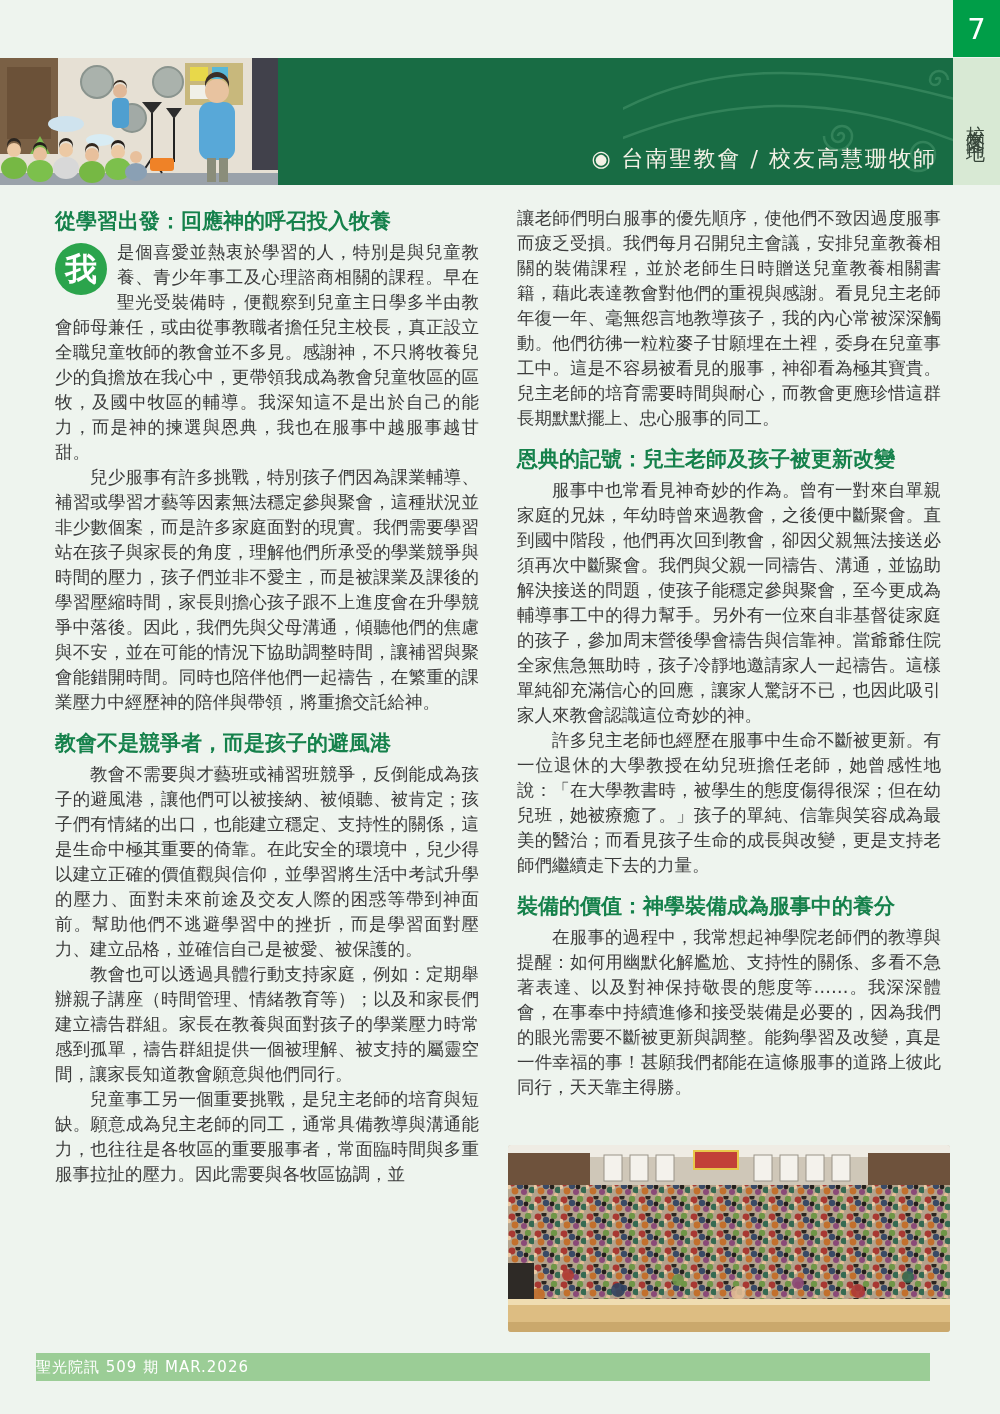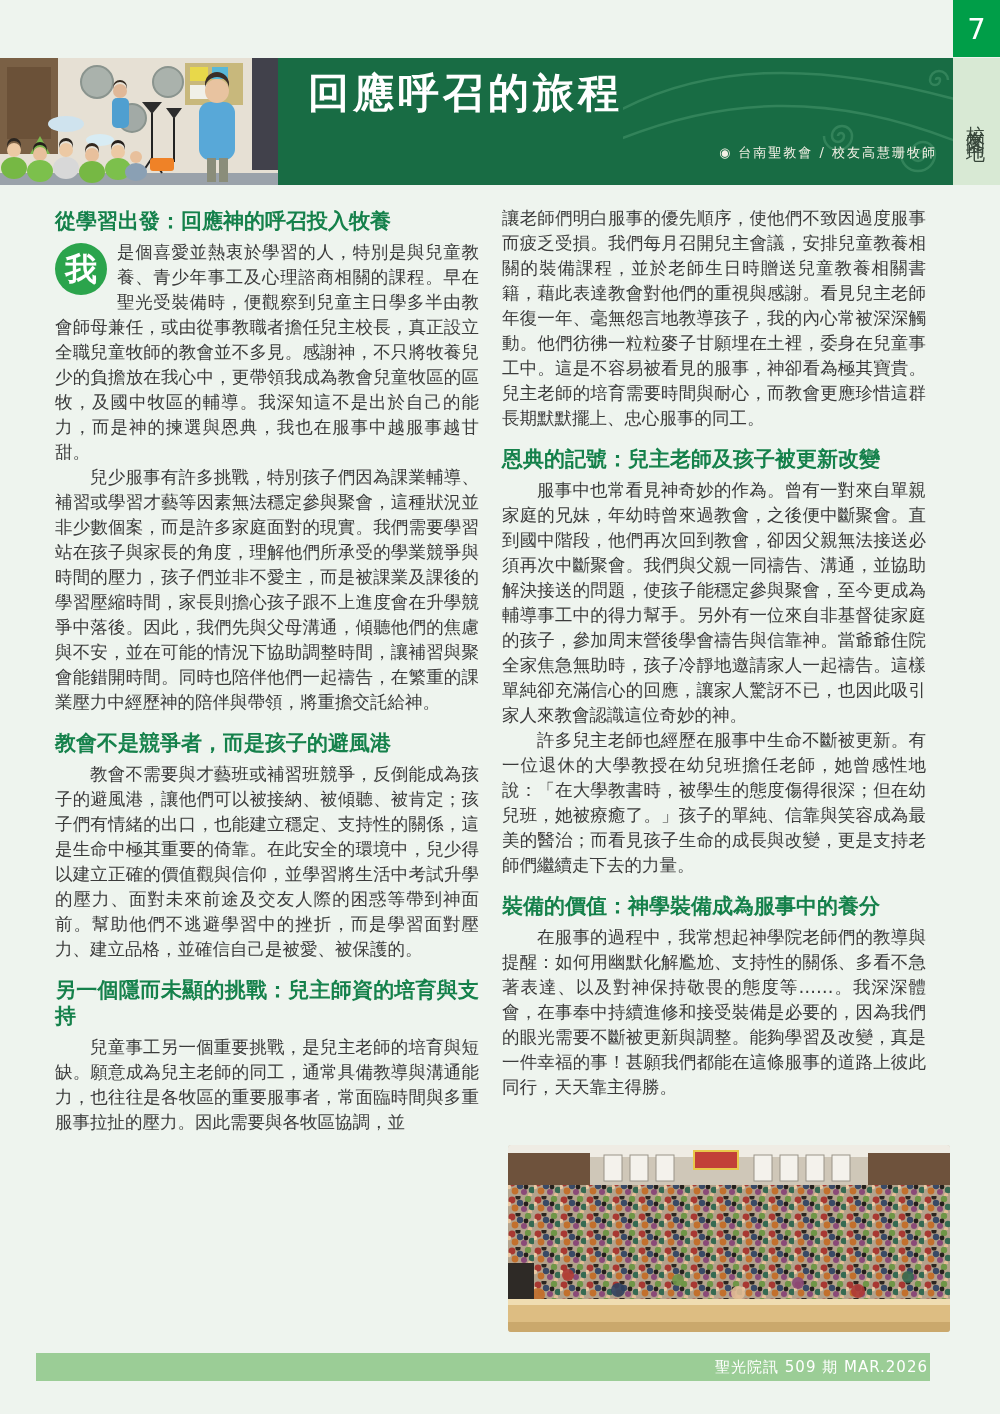--- a/index.html
+++ b/index.html
@@ -153,7 +153,6 @@
         <path d="M313,22 a2,2 0 0 1 4,0 a5,5 0 0 1 -10,0 a9,9 0 0 1 18,0"></path>
       </g>
     </svg>
-    <div class="banner-title">回應呼召的旅程</div>
     <div class="banner-author">◉ 台南聖教會 / 校友高慧珊牧師</div>
   </div>
 

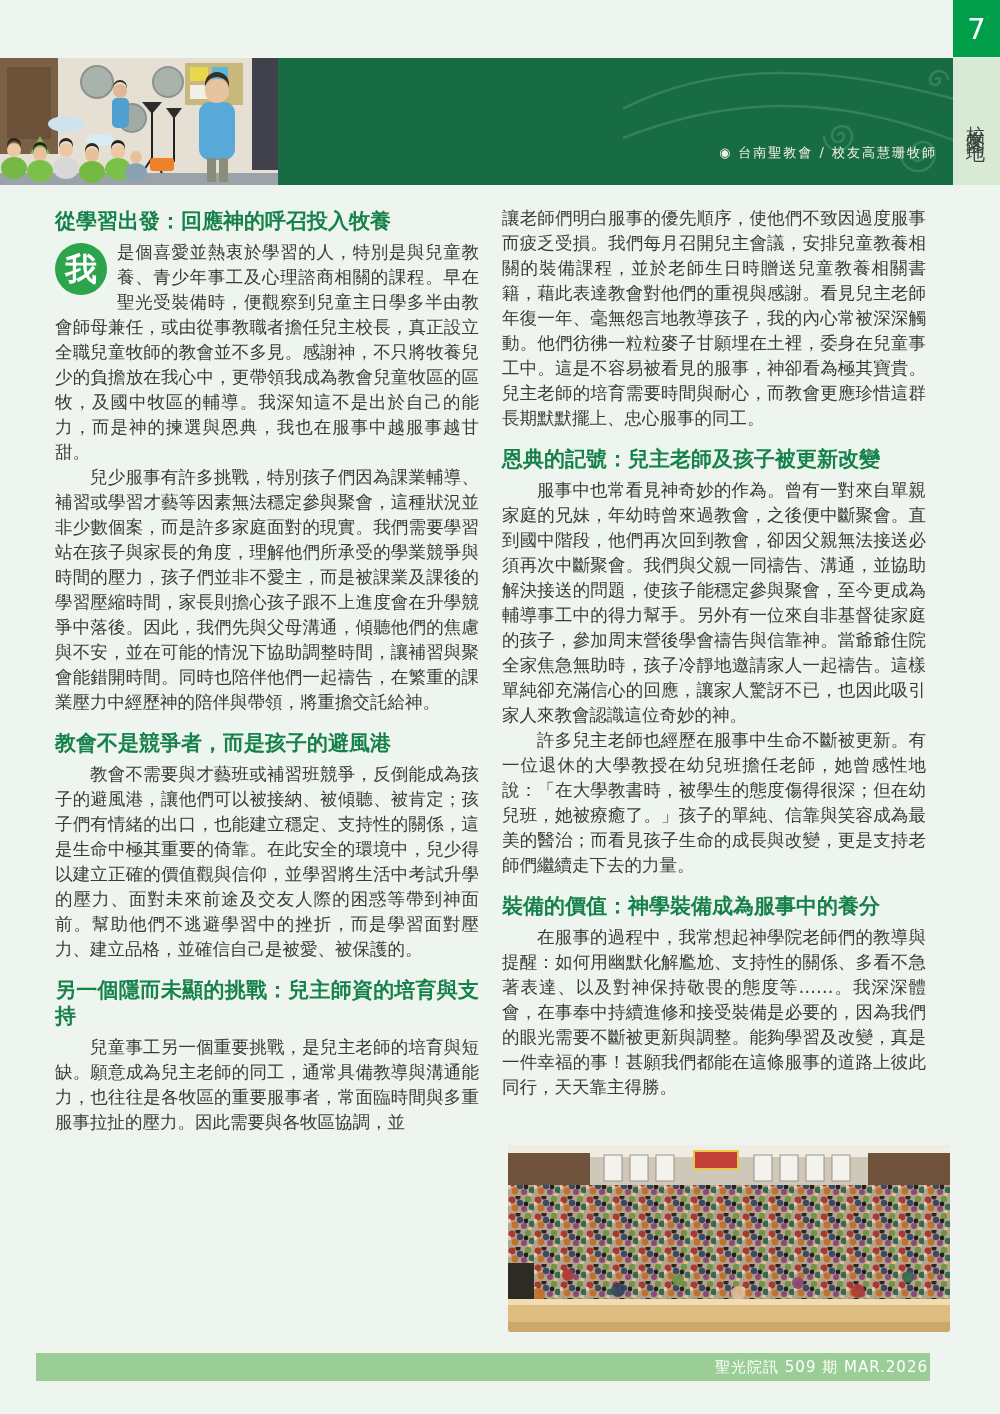--- a/index.html
+++ b/index.html
@@ -32,7 +32,7 @@
   }
   .banner-author {
     position:absolute; right:16px; top:86px;
-    font-size:13px; color:#f4f1e6; letter-spacing:2px; white-space:nowrap;
+    font-size:22px; color:#f4f1e6; letter-spacing:2px; white-space:nowrap;
     font-family:"DejaVu Serif","Liberation Serif",serif;
   }
 

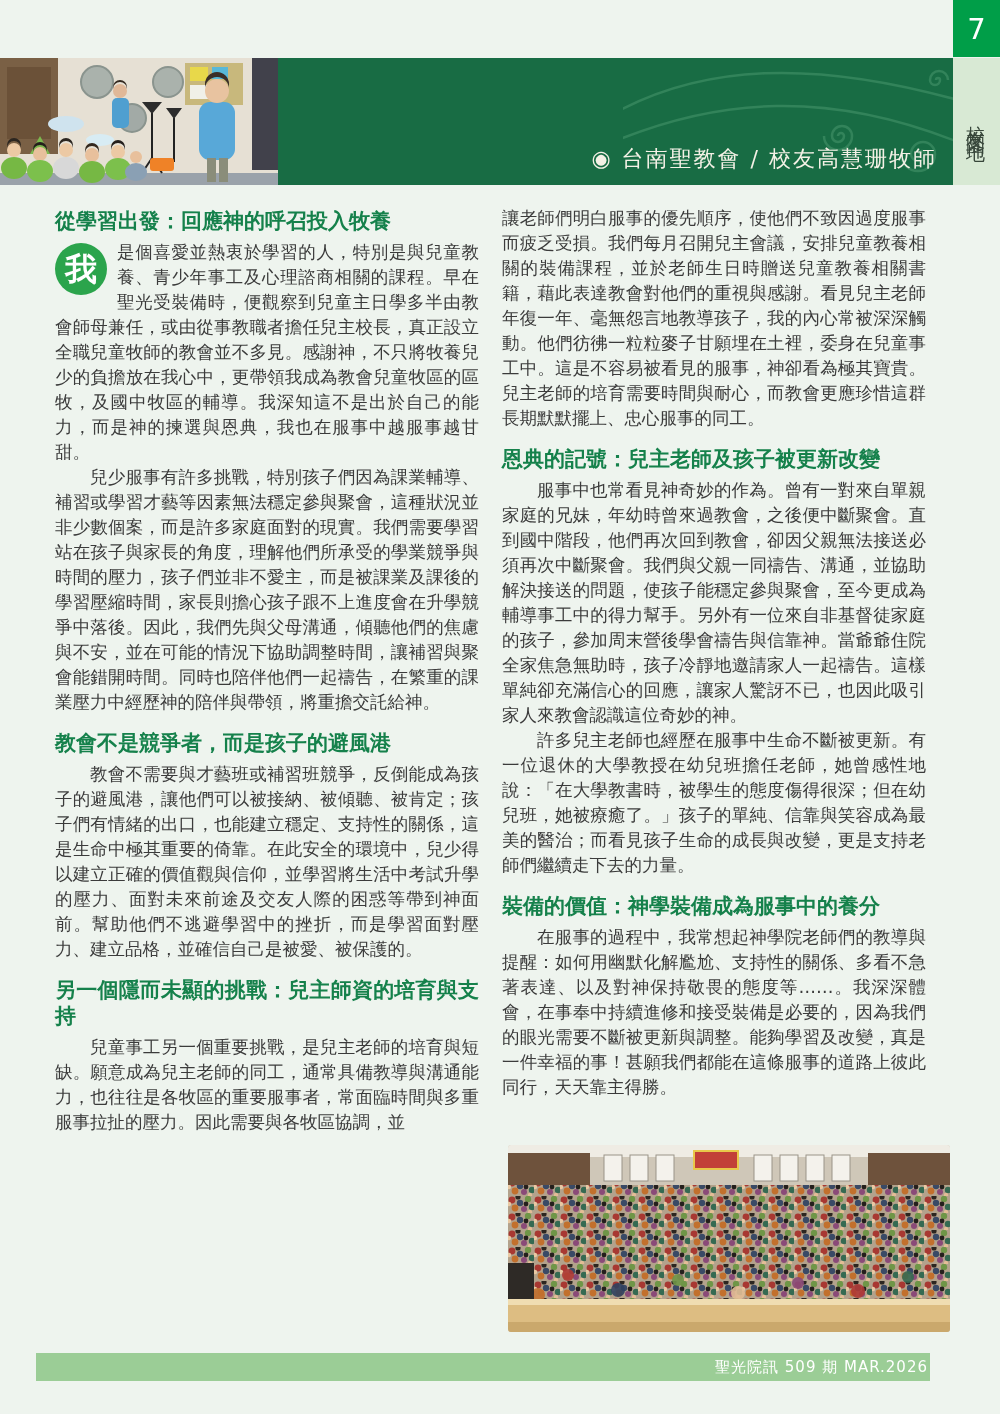--- a/index.html
+++ b/index.html
@@ -55,7 +55,7 @@
     color:#3b3b3b; font-size:17.5px; line-height:25px; text-align:justify;
   }
   .col-left  { left:55px; }
-  .col-right { left:502px; }
+  .col-right { left:517px; }
   .col p { margin:0; text-indent:2em; }
   .col p.noindent { text-indent:0; }
   .col h2 {

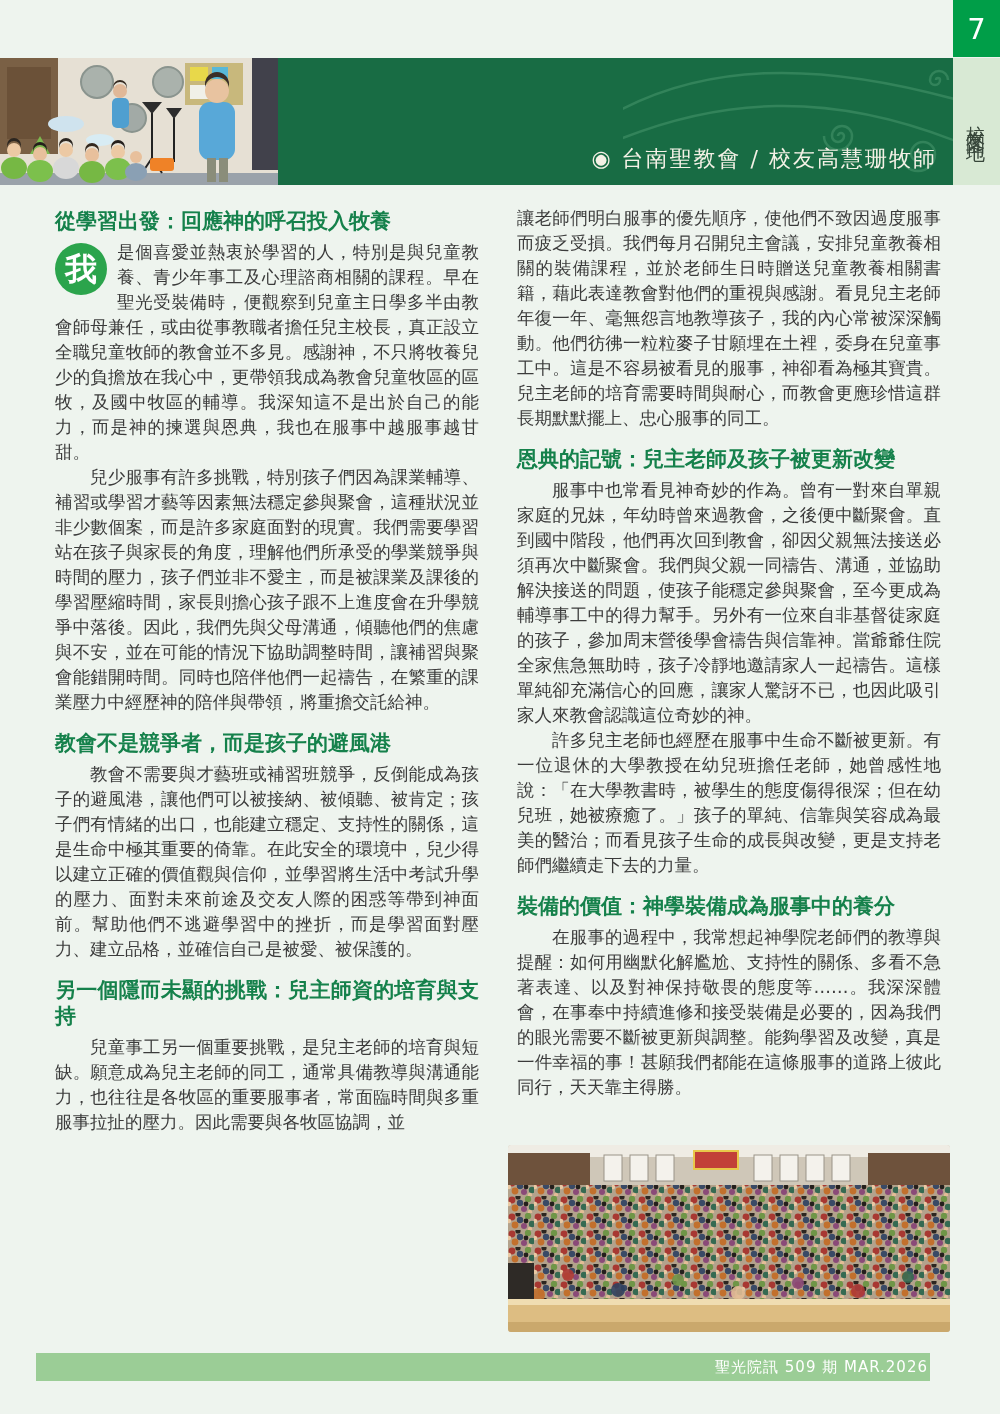--- a/index.html
+++ b/index.html
@@ -167,6 +167,7 @@
 
     <h2>教會不是競爭者，而是孩子的避風港</h2>
     <p>教會不需要與才藝班或補習班競爭，反倒能成為孩子的避風港，讓他們可以被接納、被傾聽、被肯定；孩子們有情緒的出口，也能建立穩定、支持性的關係，這是生命中極其重要的倚靠。在此安全的環境中，兒少得以建立正確的價值觀與信仰，並學習將生活中考試升學的壓力、面對未來前途及交友人際的困惑等帶到神面前。幫助他們不逃避學習中的挫折，而是學習面對壓力、建立品格，並確信自己是被愛、被保護的。</p>
+    <p>教會也可以透過具體行動支持家庭，例如：定期舉辦親子講座（時間管理、情緒教育等）；以及和家長們建立禱告群組。家長在教養與面對孩子的學業壓力時常感到孤單，禱告群組提供一個被理解、被支持的屬靈空間，讓家長知道教會願意與他們同行。</p>
 
     <h2>另一個隱而未顯的挑戰：兒主師資的培育與支持</h2>
     <p>兒童事工另一個重要挑戰，是兒主老師的培育與短缺。願意成為兒主老師的同工，通常具備教導與溝通能力，也往往是各牧區的重要服事者，常面臨時間與多重服事拉扯的壓力。因此需要與各牧區協調，並</p>

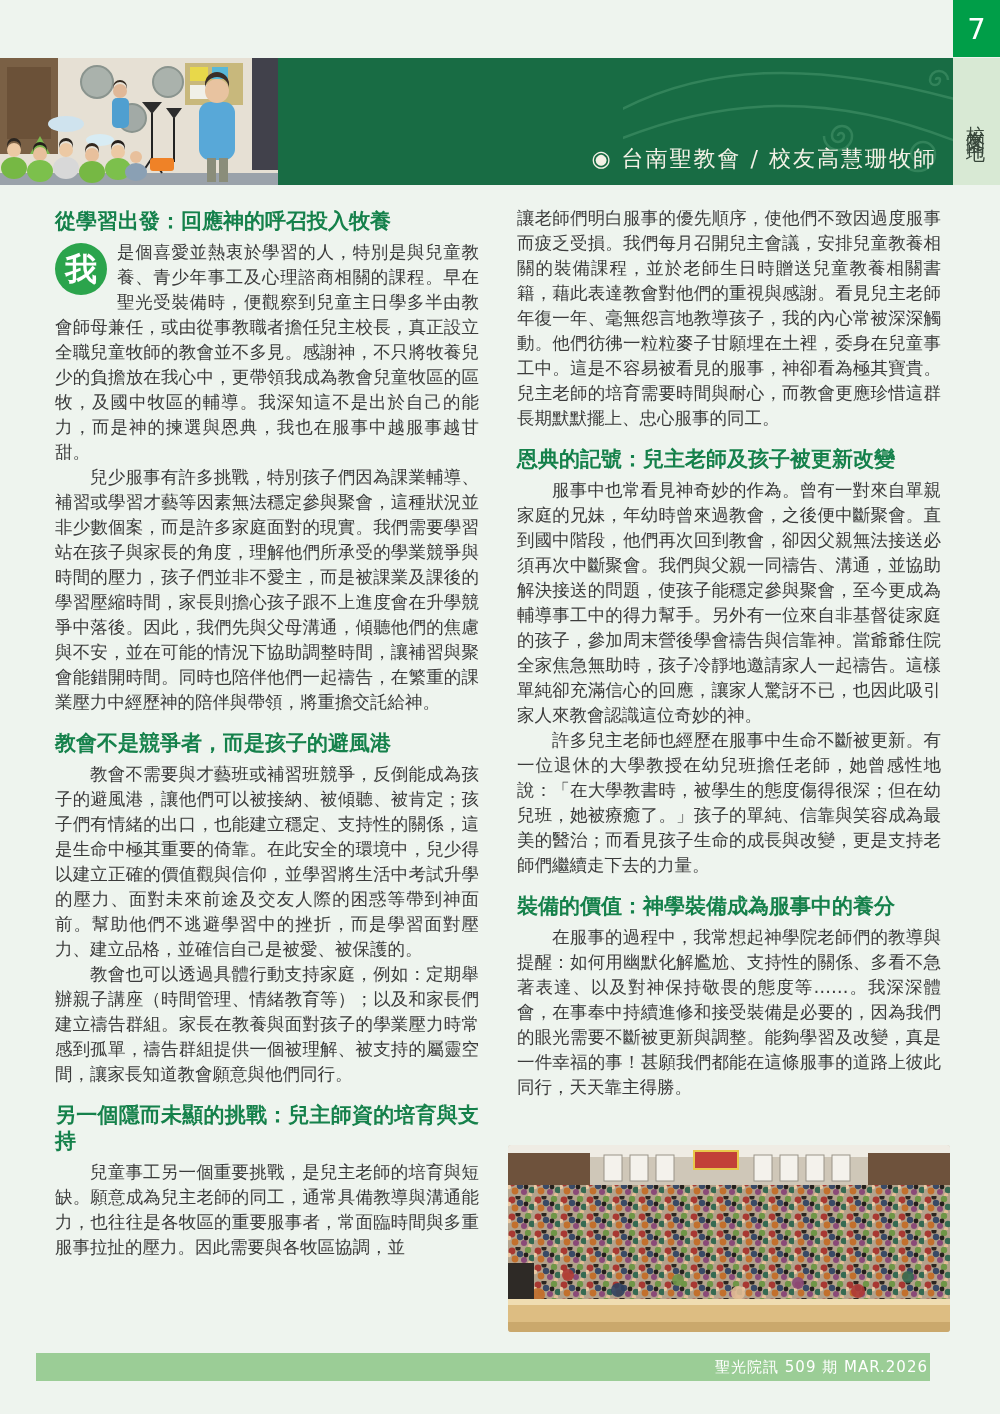--- a/index.html
+++ b/index.html
@@ -169,7 +169,6 @@
     <p>教會不需要與才藝班或補習班競爭，反倒能成為孩子的避風港，讓他們可以被接納、被傾聽、被肯定；孩子們有情緒的出口，也能建立穩定、支持性的關係，這是生命中極其重要的倚靠。在此安全的環境中，兒少得以建立正確的價值觀與信仰，並學習將生活中考試升學的壓力、面對未來前途及交友人際的困惑等帶到神面前。幫助他們不逃避學習中的挫折，而是學習面對壓力、建立品格，並確信自己是被愛、被保護的。</p>
     <p>教會也可以透過具體行動支持家庭，例如：定期舉辦親子講座（時間管理、情緒教育等）；以及和家長們建立禱告群組。家長在教養與面對孩子的學業壓力時常感到孤單，禱告群組提供一個被理解、被支持的屬靈空間，讓家長知道教會願意與他們同行。</p>
 
-    <h2>另一個隱而未顯的挑戰：兒主師資的培育與支持</h2>
     <p>兒童事工另一個重要挑戰，是兒主老師的培育與短缺。願意成為兒主老師的同工，通常具備教導與溝通能力，也往往是各牧區的重要服事者，常面臨時間與多重服事拉扯的壓力。因此需要與各牧區協調，並</p>
   </div>
 

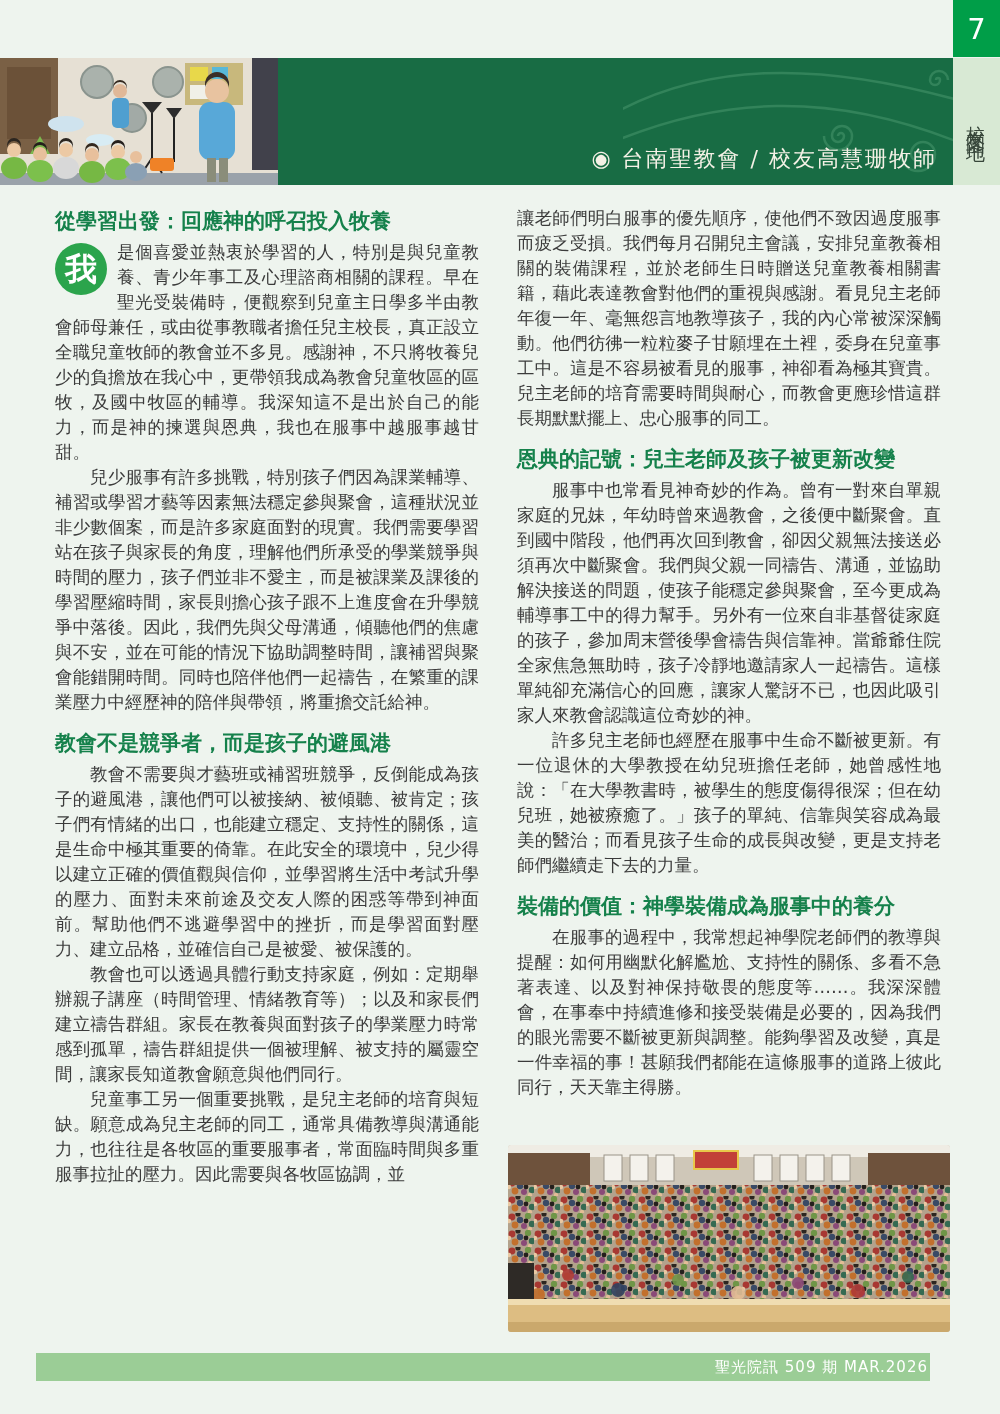--- a/index.html
+++ b/index.html
@@ -80,7 +80,7 @@
   .footer-bar {
     position:absolute; left:36px; top:1353px; width:894px; height:28px;
     background:#9bcd96; color:#ffffff; font-size:15px; letter-spacing:1px;
-    display:flex; align-items:center; justify-content:flex-end;
+    display:flex; align-items:center; justify-content:flex-start;
     padding-right:2px; box-sizing:border-box;
   }
 </style>

